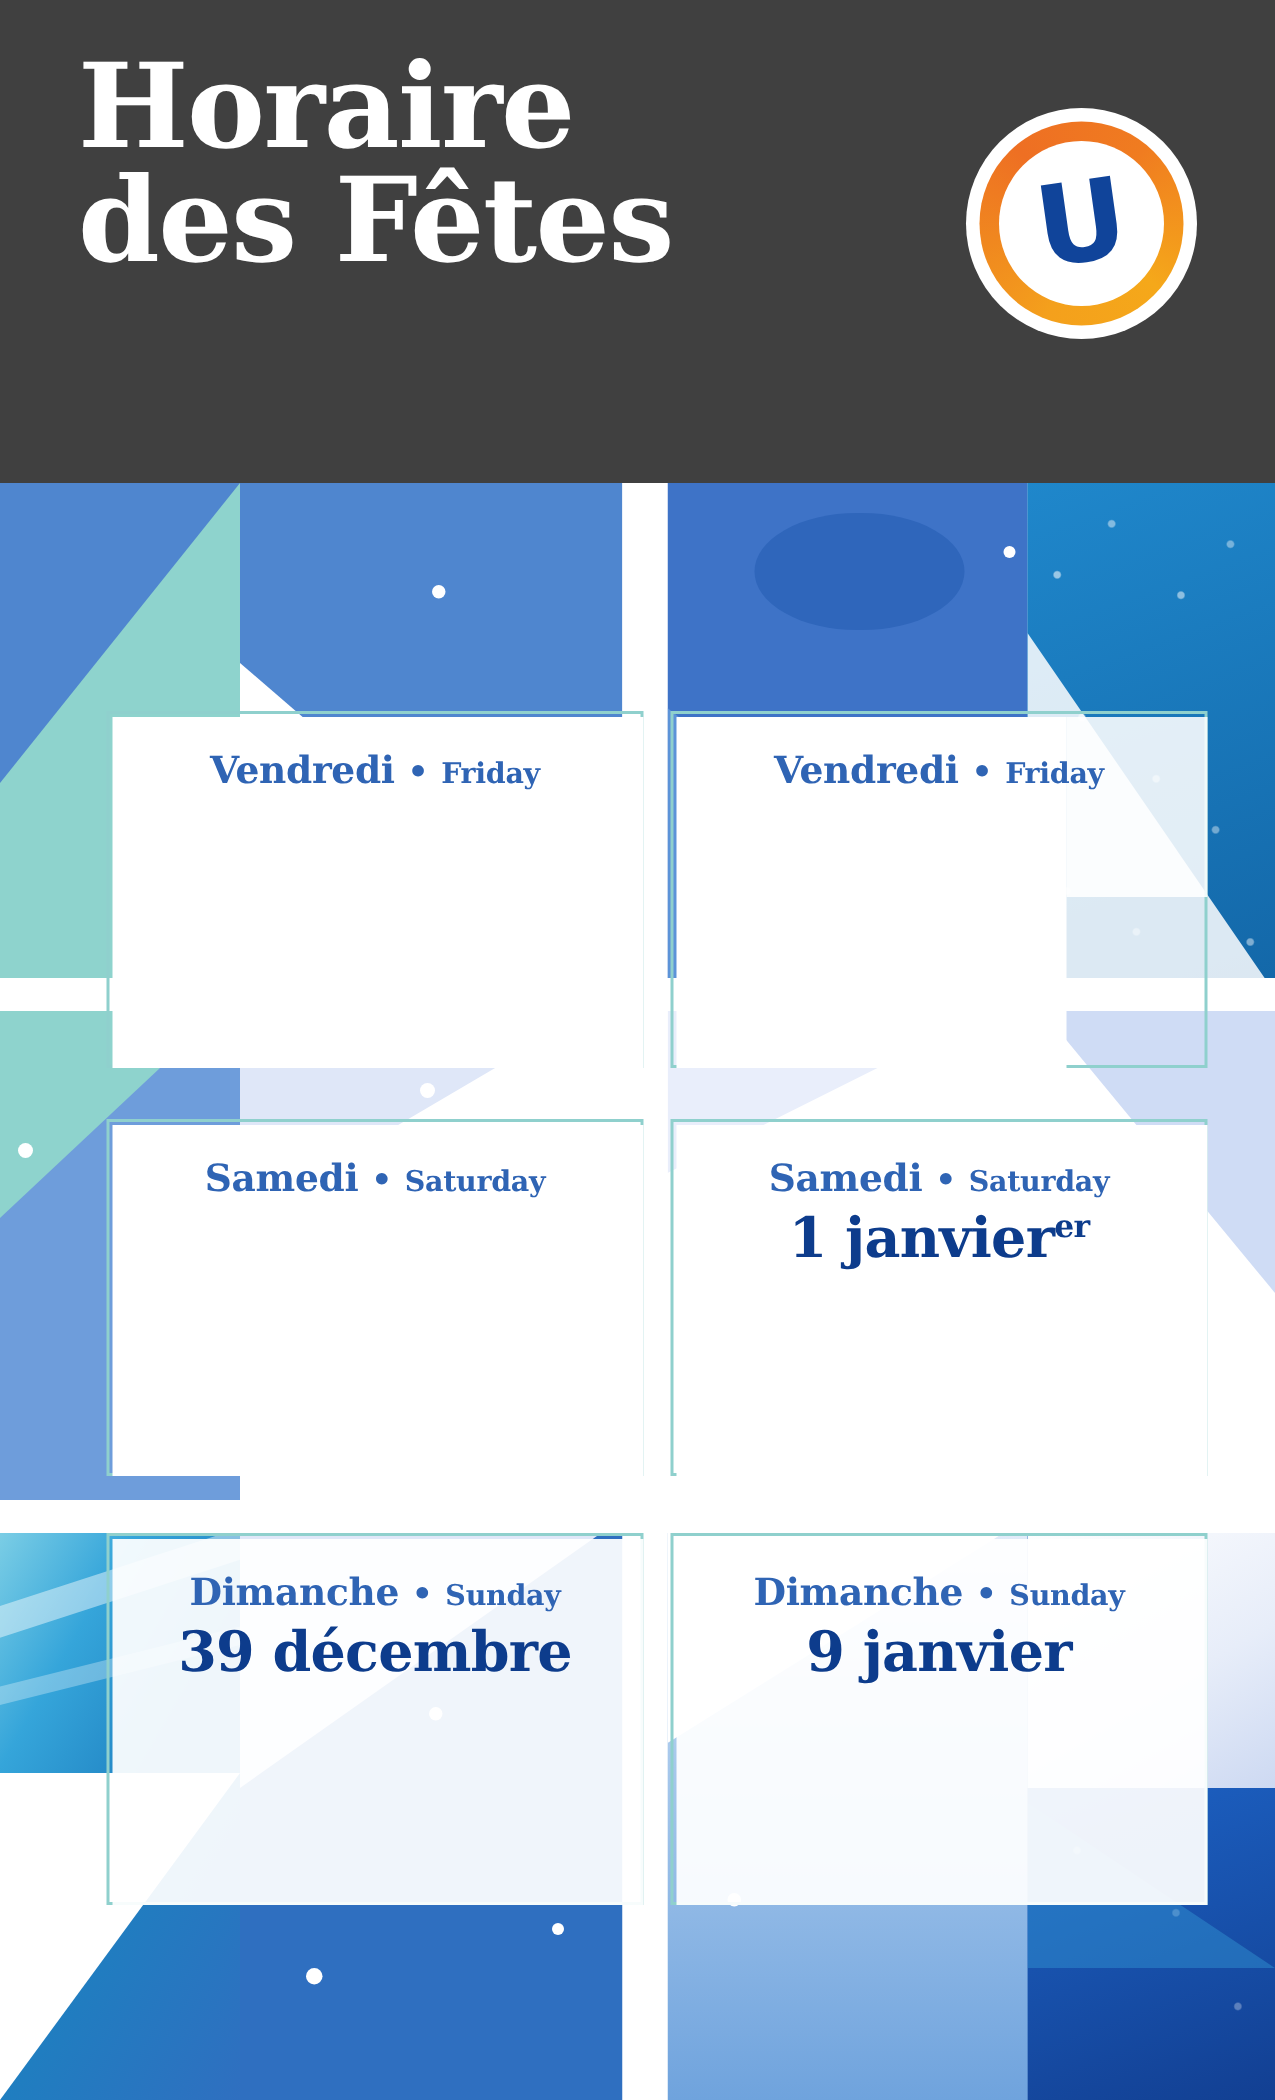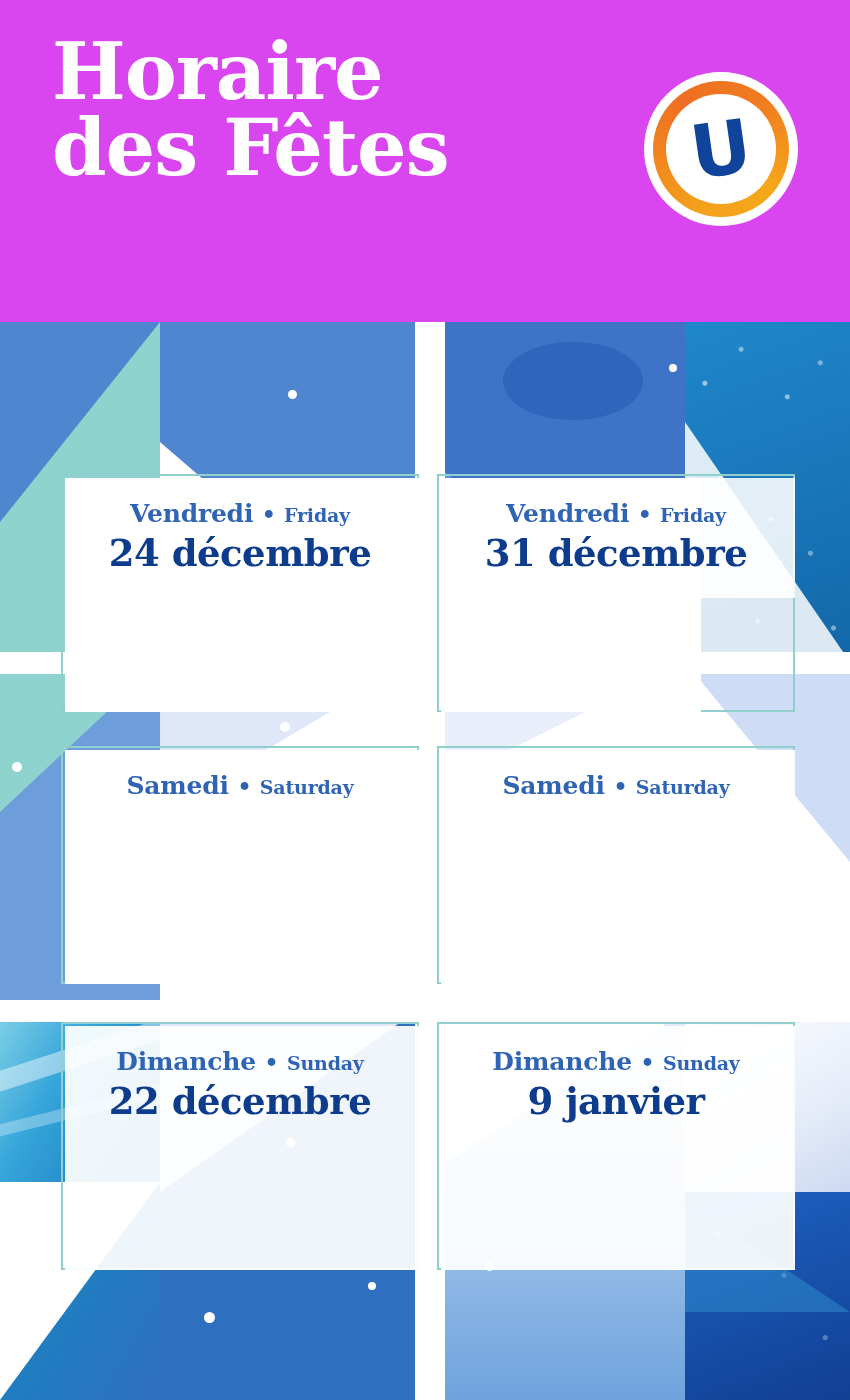--- a/index.html
+++ b/index.html
@@ -30,7 +30,7 @@
     top: 0;
     width: 850px;
     height: 322px;
-    background: #d946ef;
+    background: #404040;
     box-sizing: border-box;
     padding: 34px 36px 0 52px;
   }

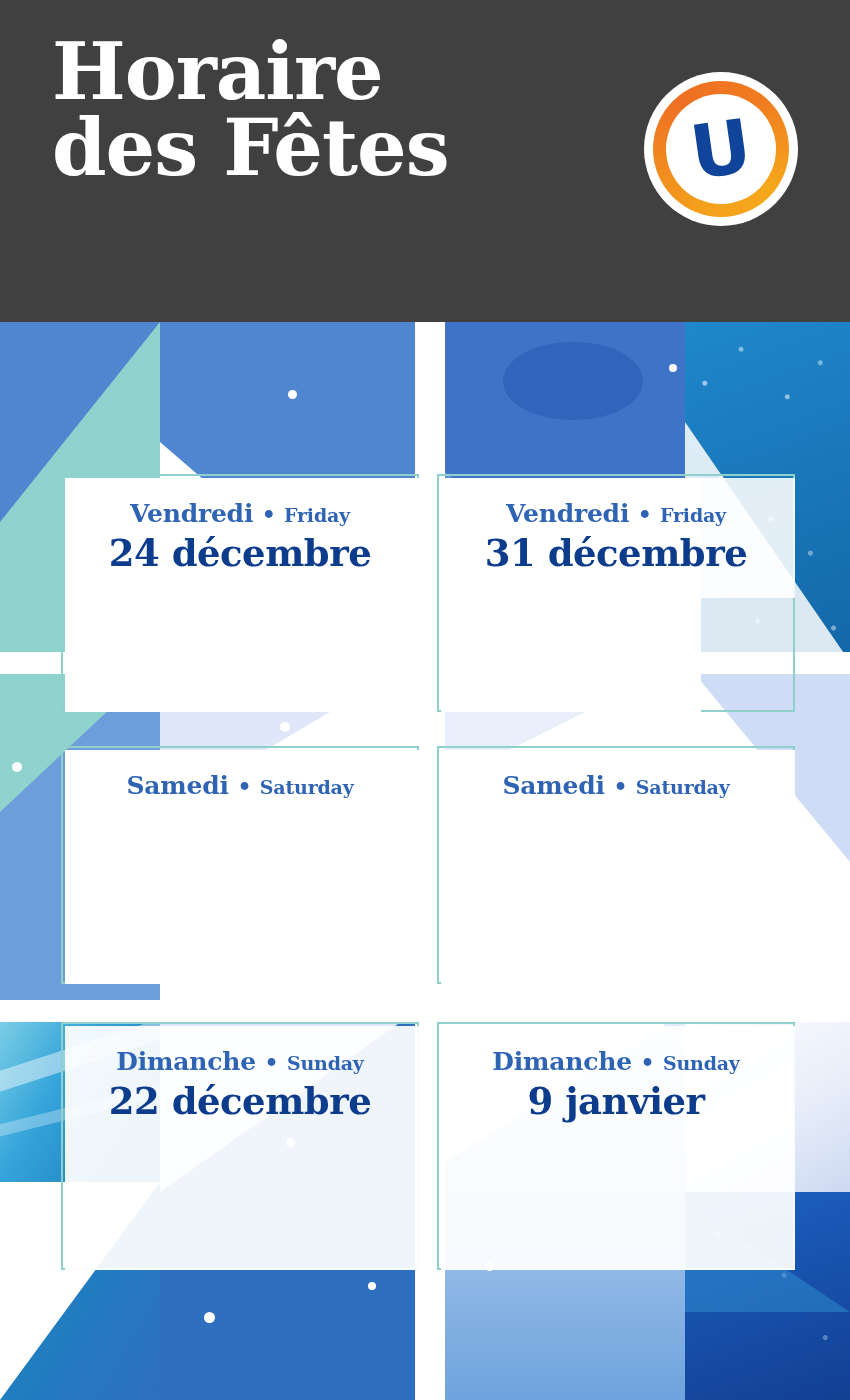--- a/index.html
+++ b/index.html
@@ -135,7 +135,7 @@
   
   .cards {
     position: absolute;
-    left: 4px;
+    left: 14px;
     top: 322px;
     width: 742px;
     height: 1078px;

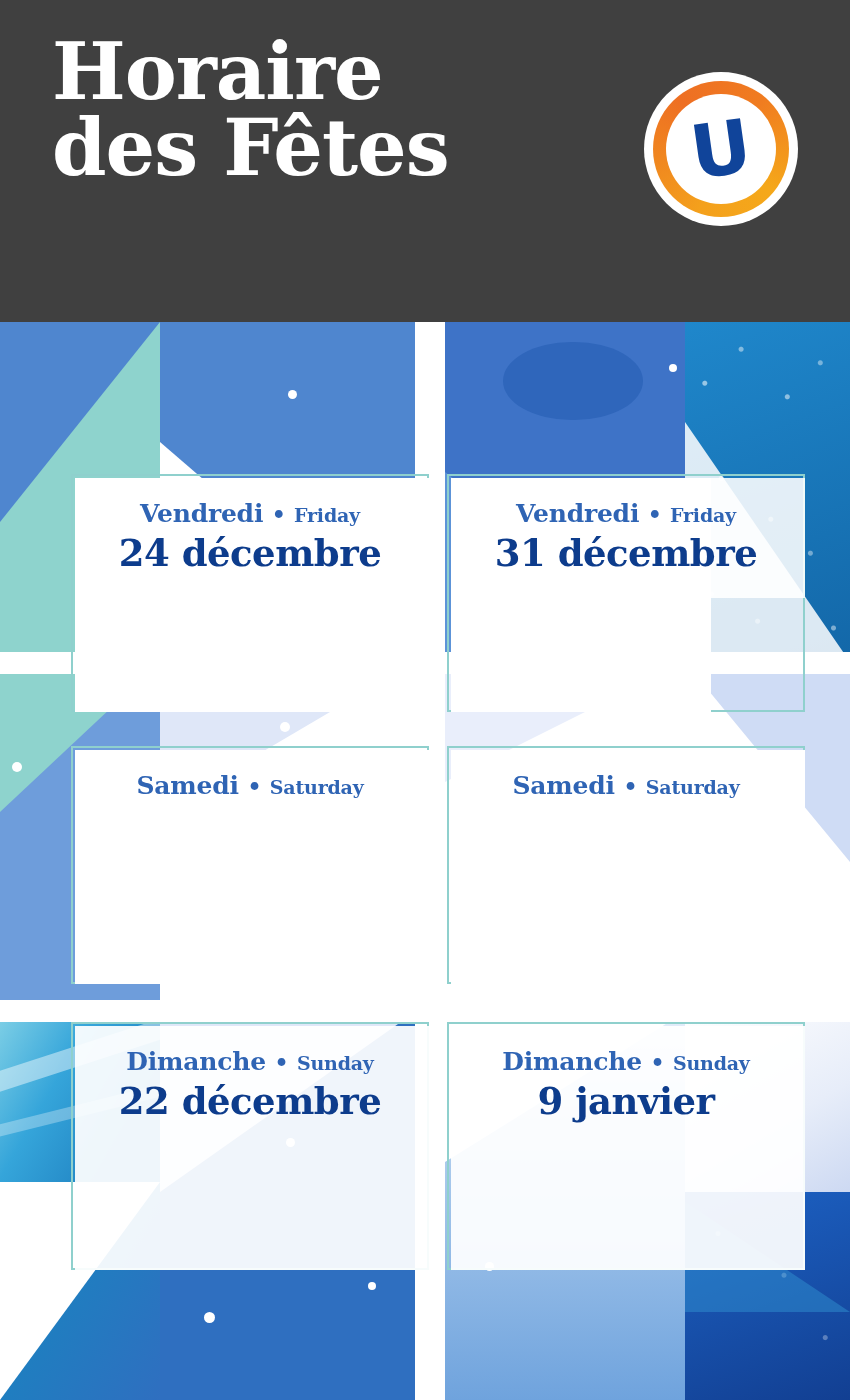--- a/index.html
+++ b/index.html
@@ -283,9 +283,6 @@
           <span class="sep">•</span>
           <span class="en">Friday</span>
         </div>
-        <div class="card-date">
-          <span>24 décembre</span>
-        </div>
       </div>
     </div>
 

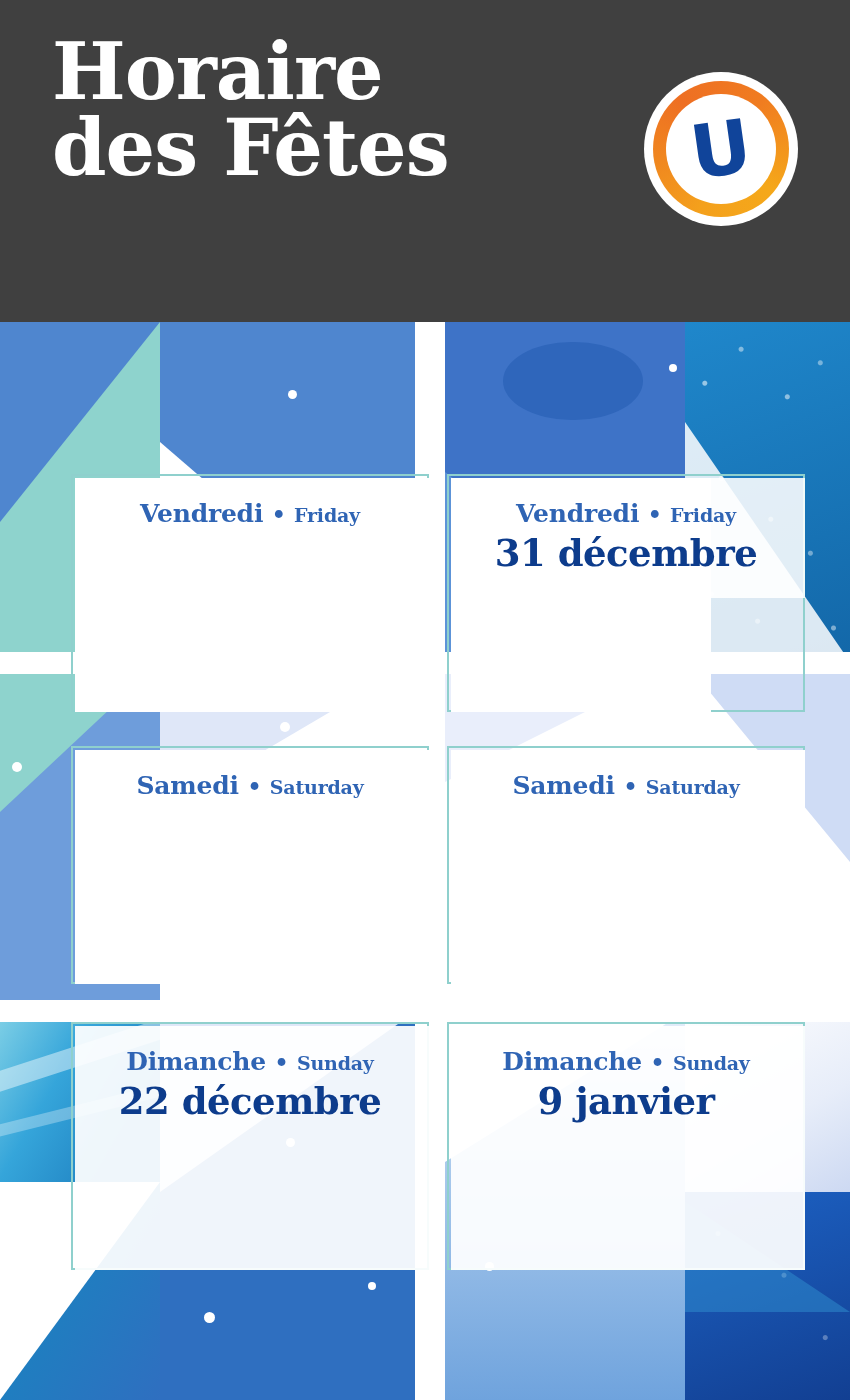--- a/index.html
+++ b/index.html
@@ -295,9 +295,6 @@
           <span class="sep">•</span>
           <span class="en">Friday</span>
         </div>
-        <div class="card-date">
-          <span>31 décembre</span>
-        </div>
       </div>
     </div>
 

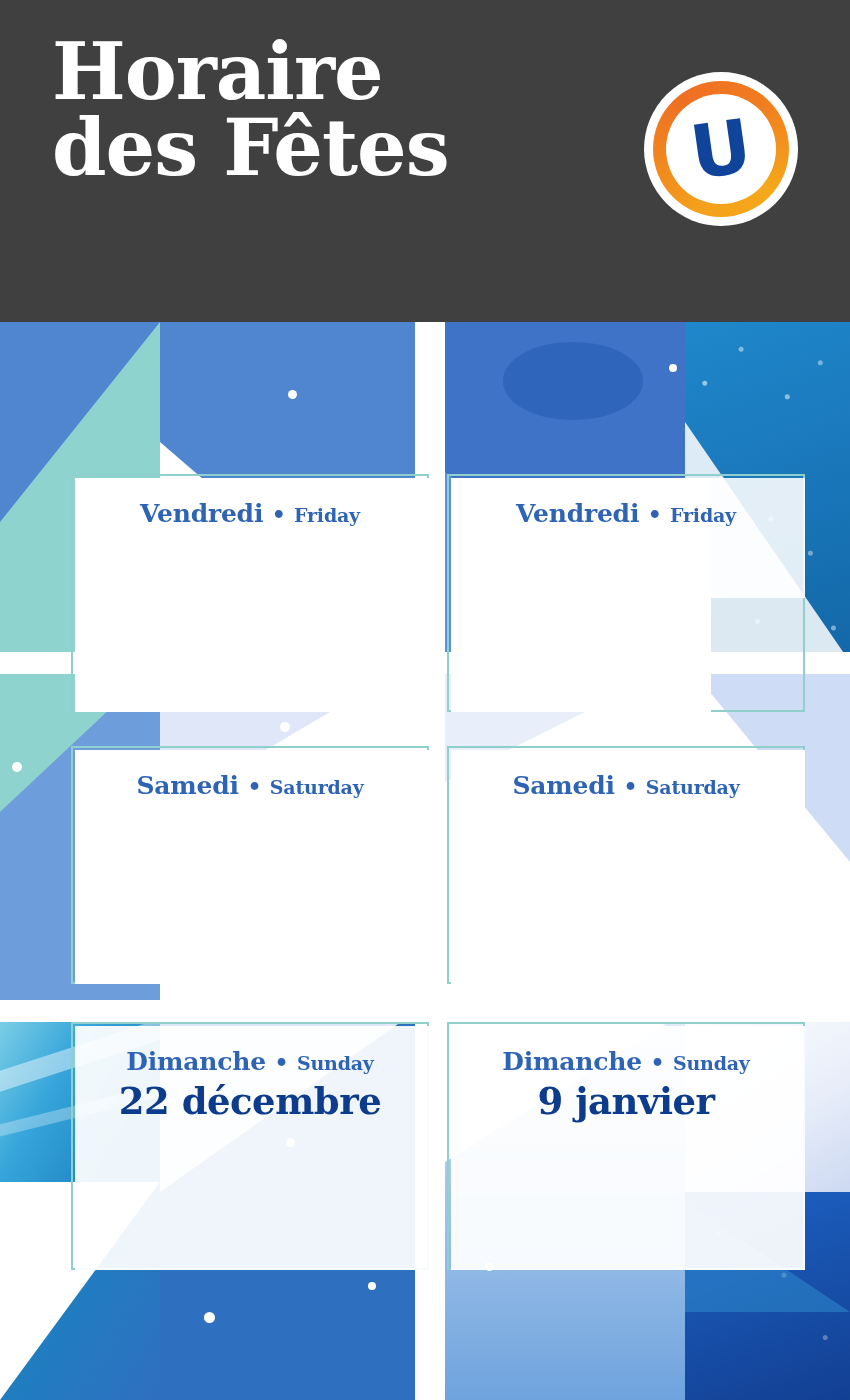--- a/index.html
+++ b/index.html
@@ -317,6 +317,9 @@
           <span class="sep">•</span>
           <span class="en">Saturday</span>
         </div>
+        <div class="card-date">
+          <span>1 janvier</span><sup>er</sup>
+        </div>
       </div>
     </div>
 

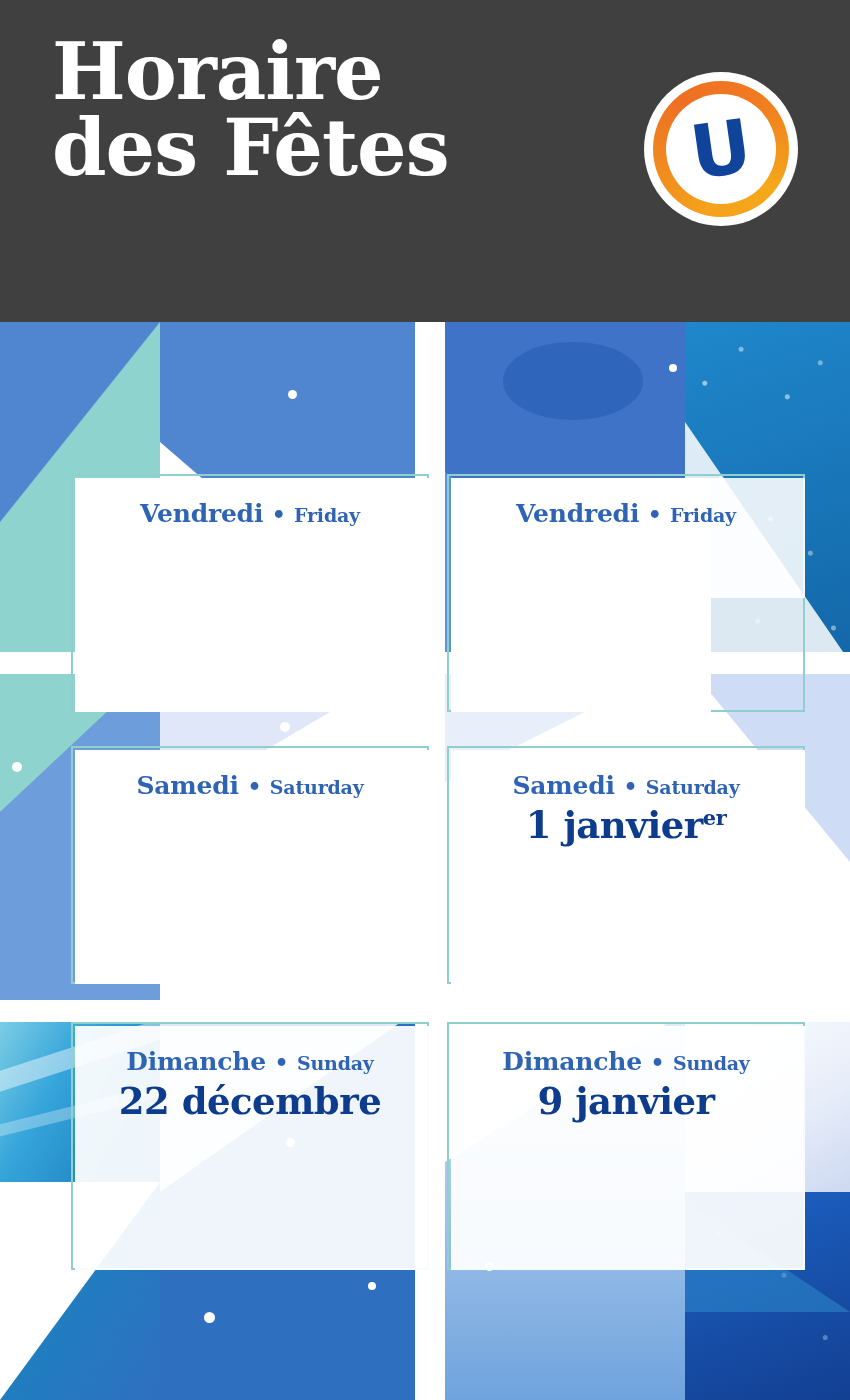--- a/index.html
+++ b/index.html
@@ -332,7 +332,7 @@
           <span class="en">Sunday</span>
         </div>
         <div class="card-date">
-          <span>22 décembre</span>
+          <span>39 décembre</span>
         </div>
       </div>
     </div>

